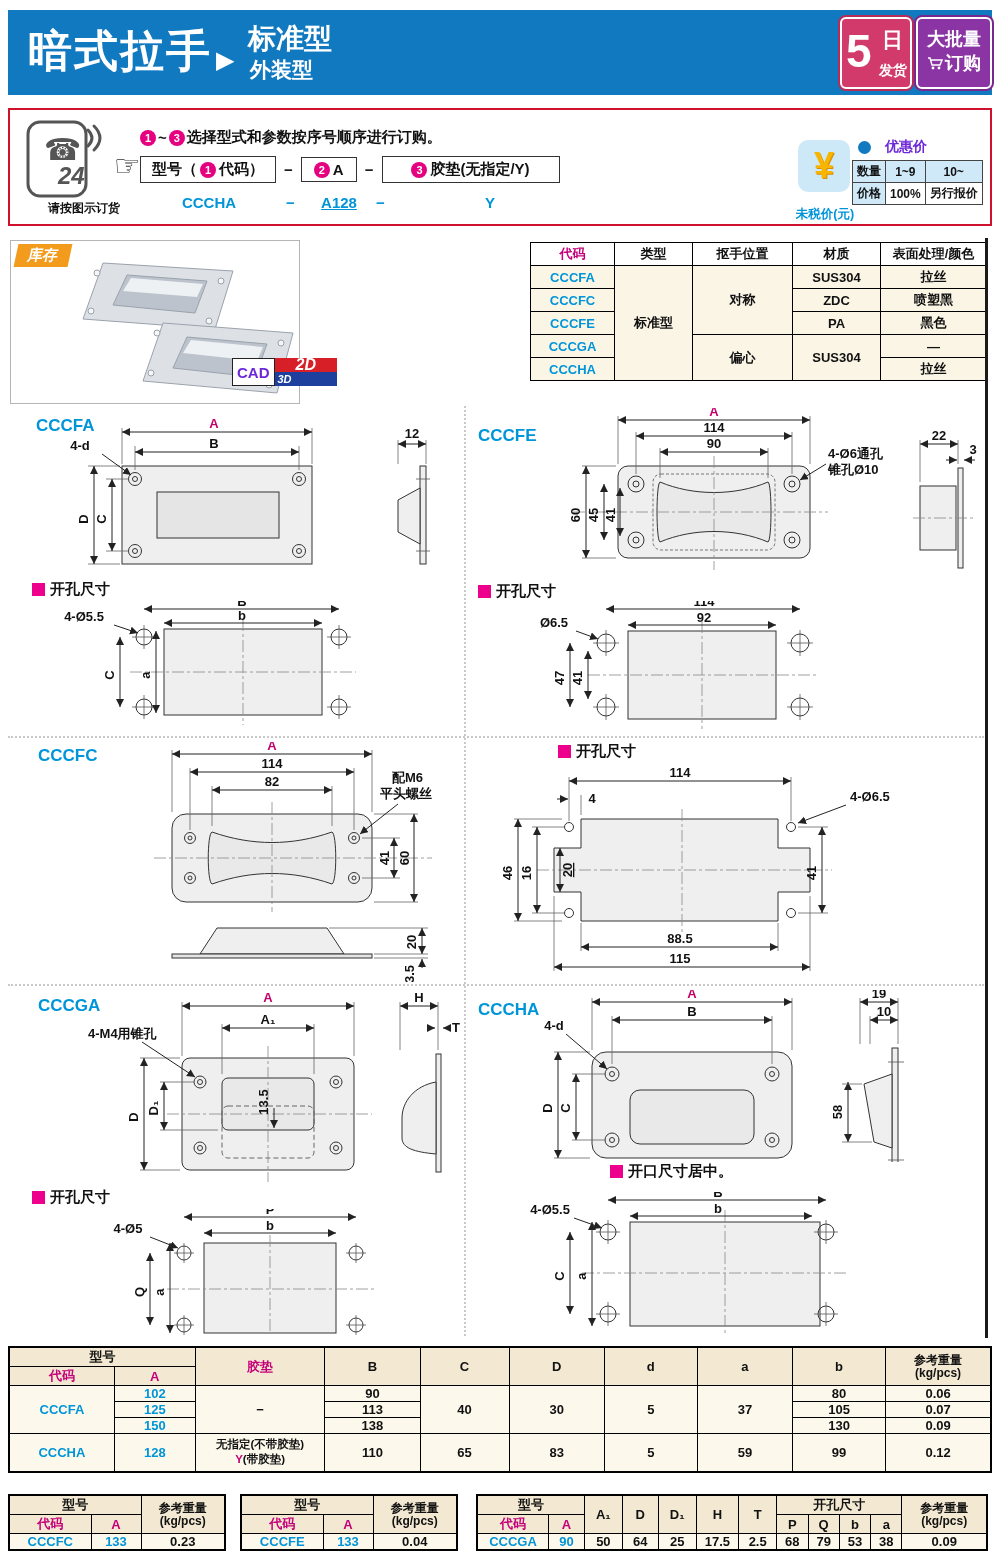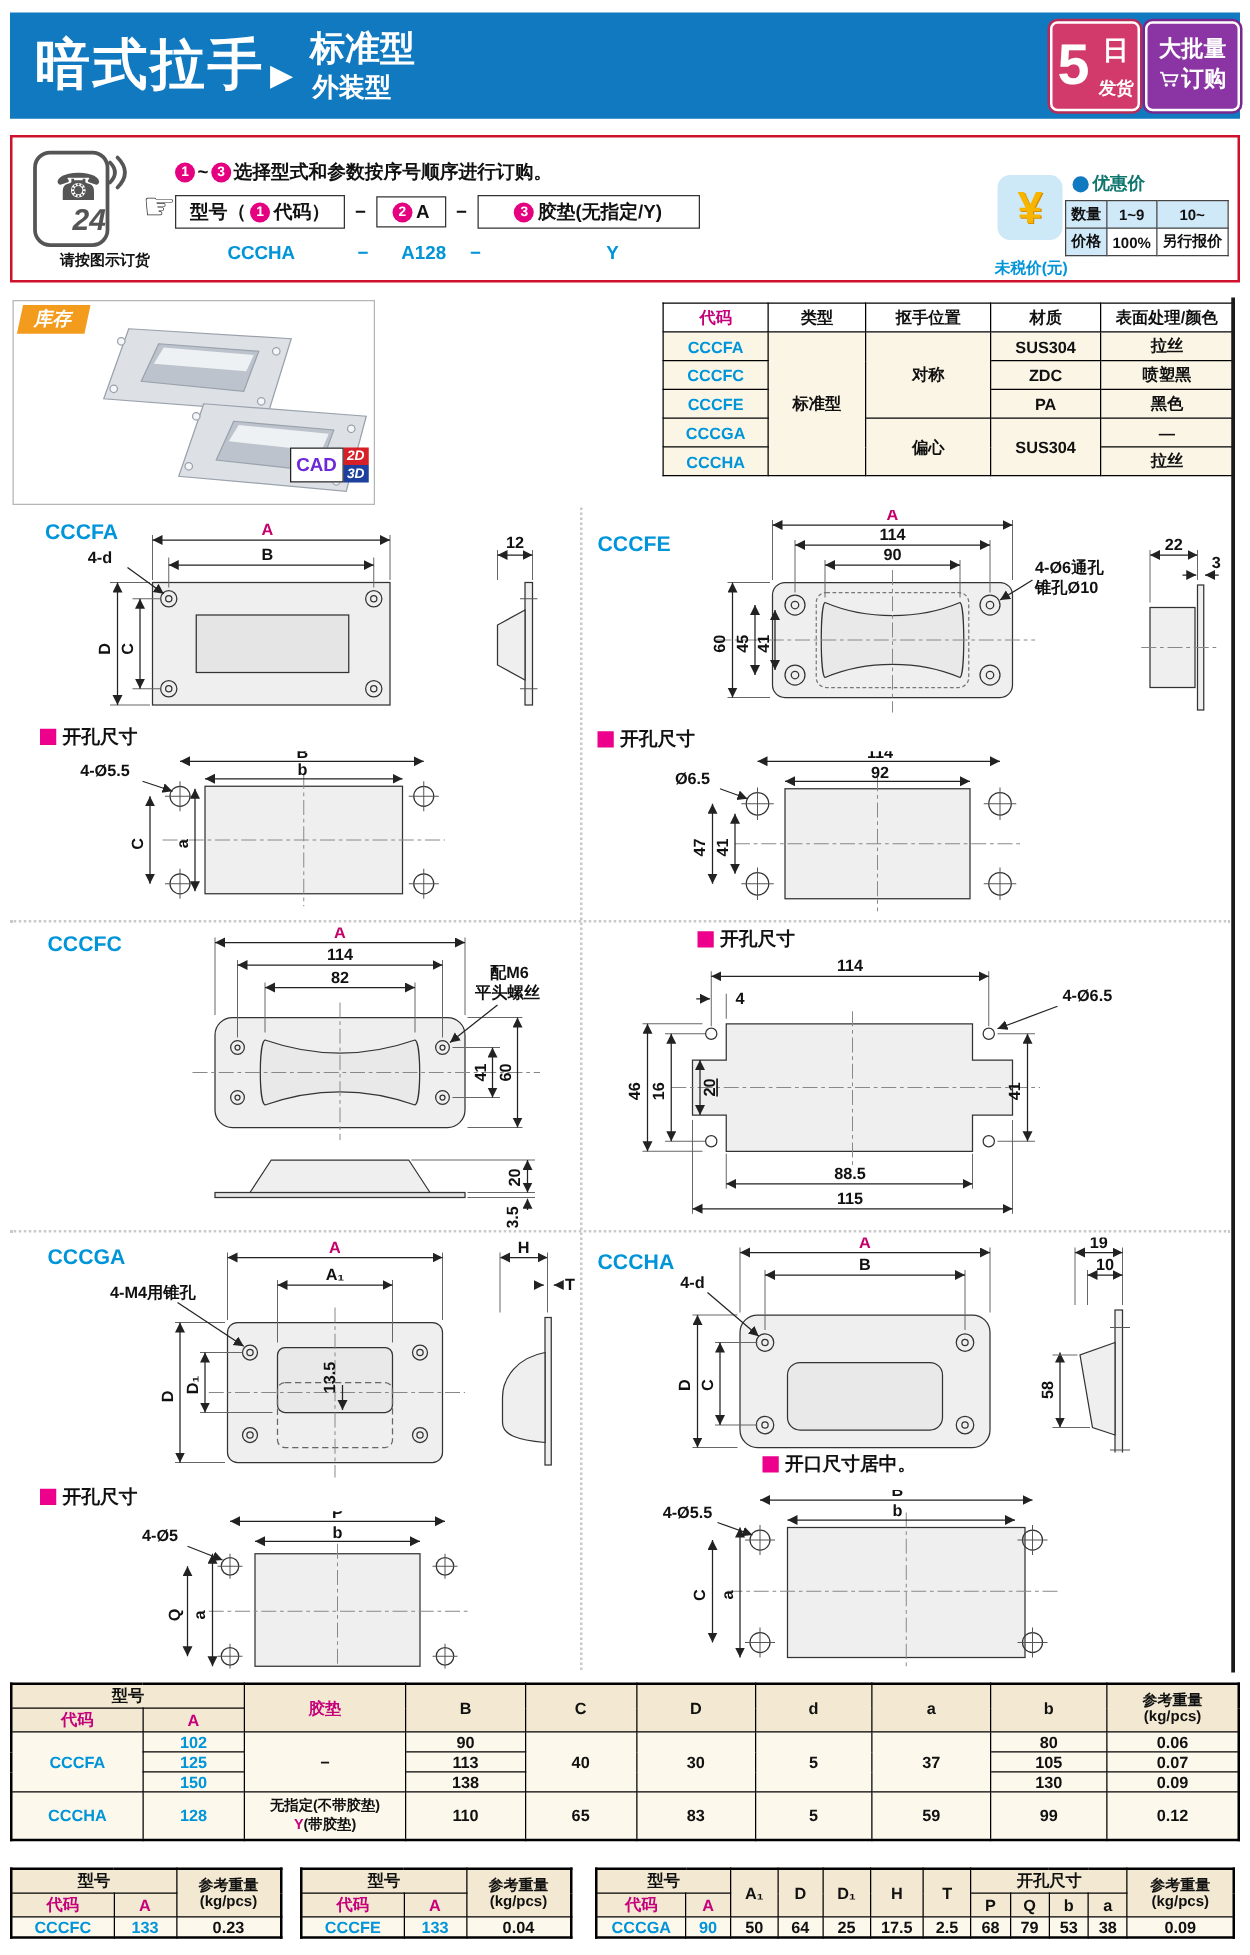--- a/index.html
+++ b/index.html
@@ -43,7 +43,7 @@
            display:flex;align-items:center;justify-content:center;}
   .yen{font-size:36px;font-weight:bold;color:#f7b500;text-shadow:1px 1px 0 #d98e00;}
   .yencap{left:770px;top:96px;width:90px;text-align:center;font-size:12.5px;font-weight:bold;color:#0095d9;}
-  .prefhdr{left:848px;top:28px;display:flex;align-items:center;gap:3px;font-size:14px;font-weight:bold;color:#0f766e;}
+  .prefhdr{left:848px;top:28px;display:flex;align-items:center;gap:14px;font-size:14px;font-weight:bold;color:#6d28d9;}
   .bluedot{width:13px;height:13px;border-radius:50%;background:#1079c0;}
   .pricetbl{left:842px;top:50px;border-collapse:collapse;font-size:12px;font-weight:bold;color:#111;}
   .pricetbl td{border:1px solid #444;text-align:center;padding:2px 4px;background:#fff;}

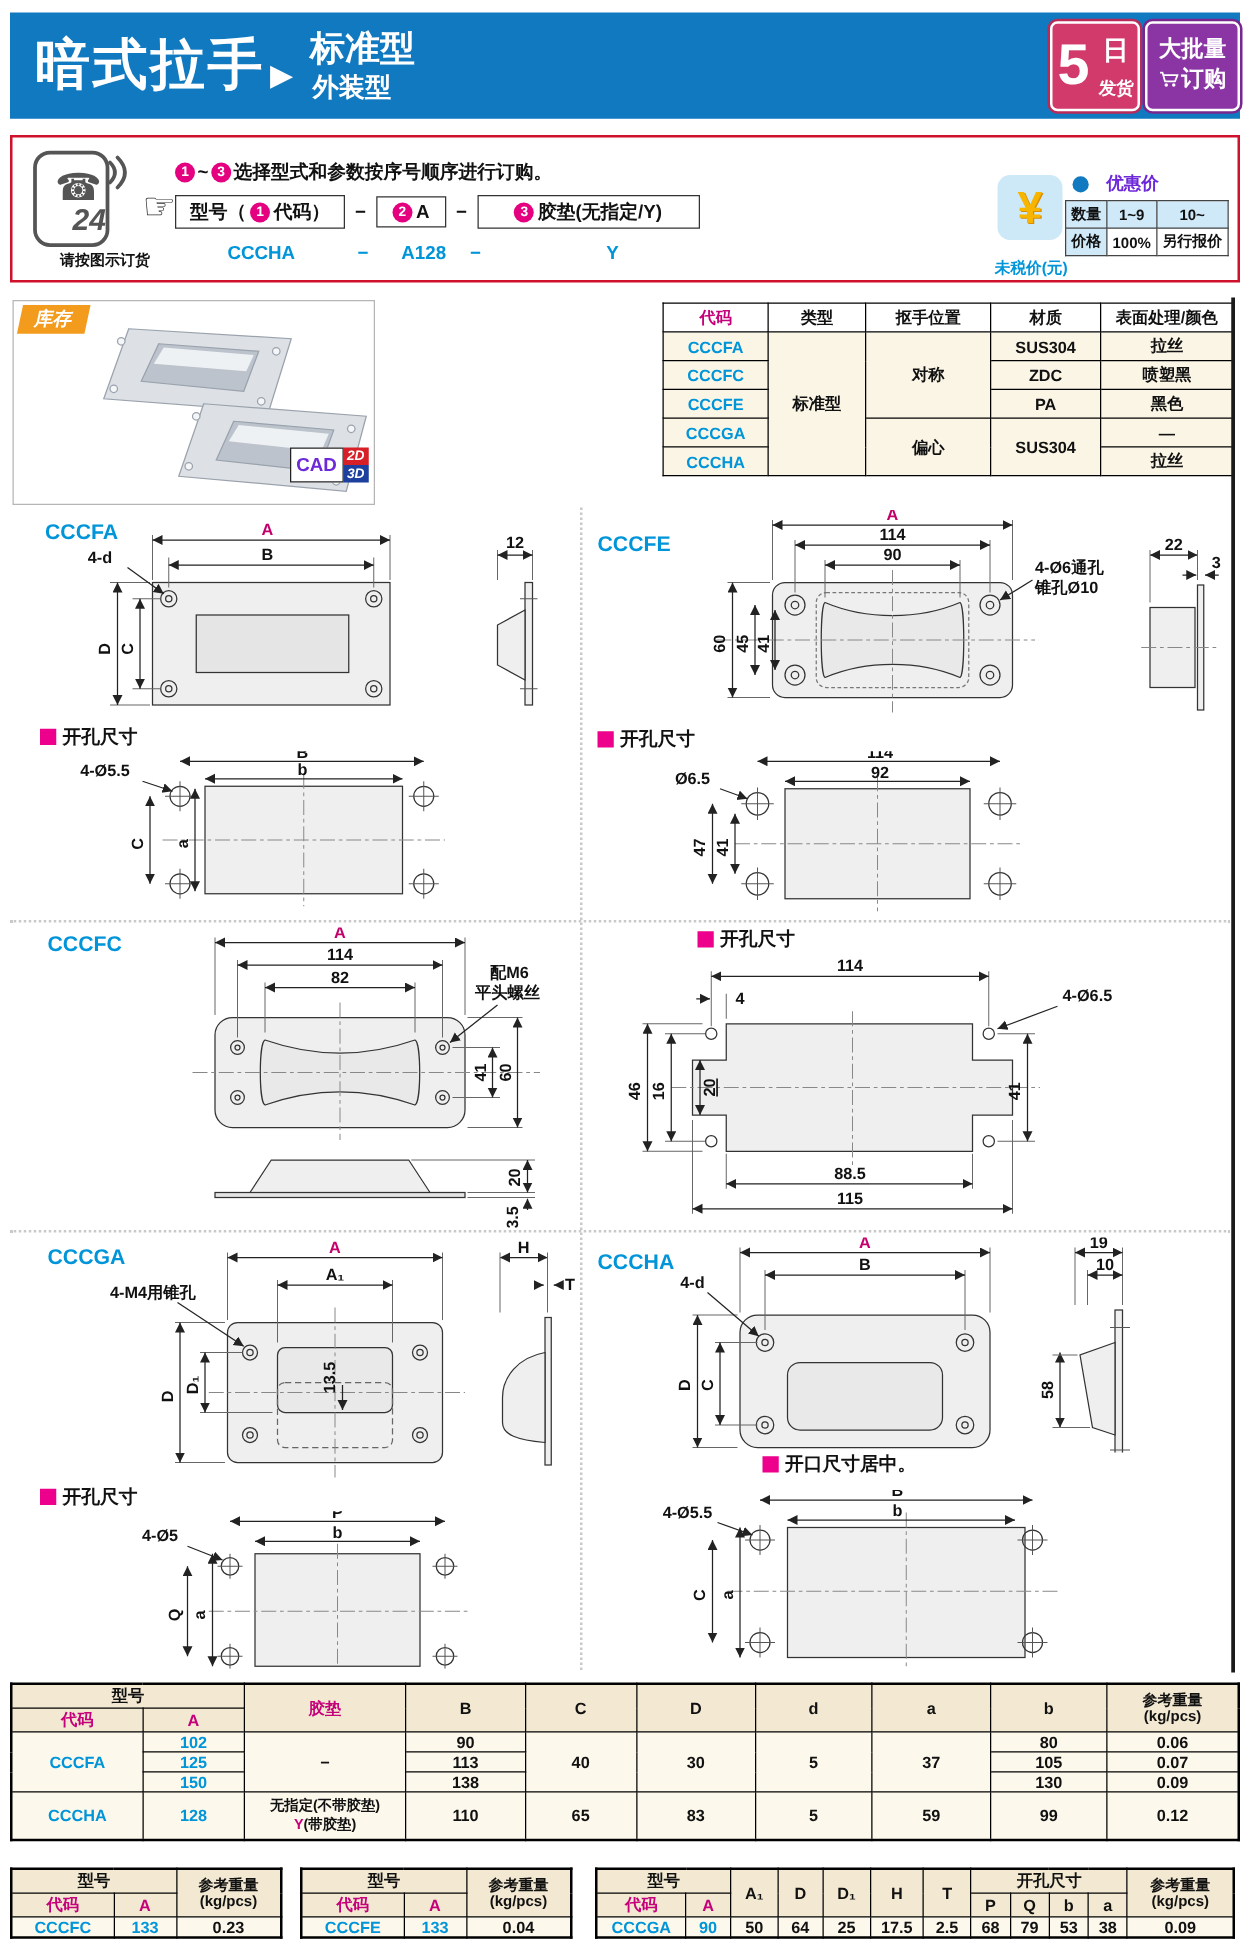--- a/index.html
+++ b/index.html
@@ -37,7 +37,7 @@
   .obox3{width:160px;justify-content:center;}
   .ord-line3{left:130px;top:84px;display:flex;align-items:center;gap:8px;font-size:15px;font-weight:bold;color:#0095d9;}
   .slot{text-align:center;}
-  .s1{width:138px;}.sd{width:16px;color:#0095d9;}.s2{width:58px;}.s3{width:180px;}
+  .s1{width:138px;}.sd{width:16px;color:#0095d9;}.s2{width:58px;text-decoration:underline;}.s3{width:180px;}
 
   .yenicon{left:788px;top:30px;width:52px;height:52px;background:#cde9f8;border-radius:10px;
            display:flex;align-items:center;justify-content:center;}

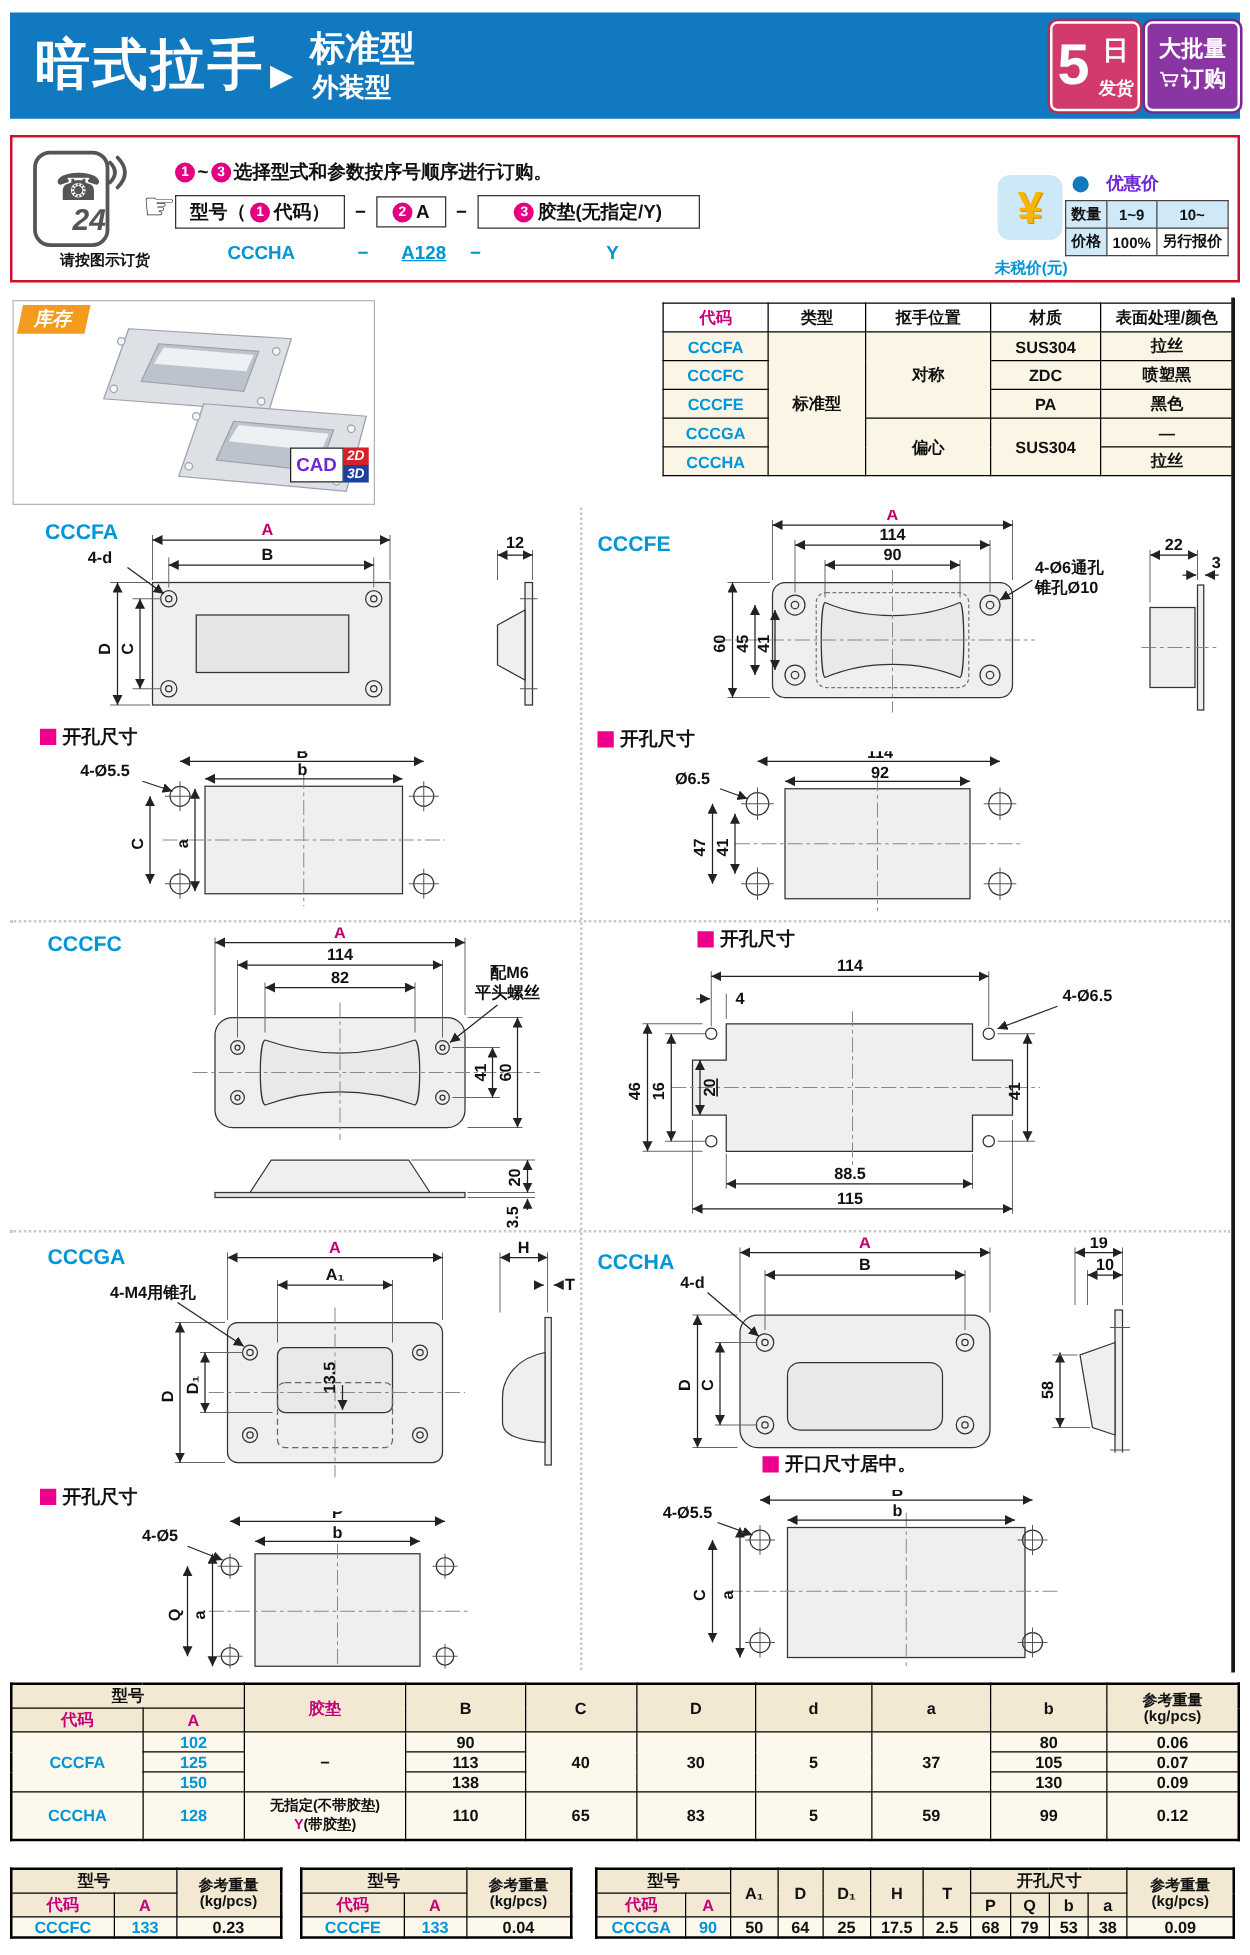--- a/index.html
+++ b/index.html
@@ -56,7 +56,7 @@
   .cadbadge{left:232px;top:358px;display:flex;align-items:stretch;font-weight:bold;}
   .cad-main{border:1.5px solid #222;background:#fff;color:#6d28d9;font-size:15px;padding:3px 4px;display:flex;align-items:center;}
   .cad-col{display:flex;flex-direction:column;}
-  .cad-2d{background:#d61f26;color:#fff;font-size:11px;padding:0 3px;line-height:14px;font-style:italic;}
+  .cad-2d{background:#d61f26;color:#fff;font-size:16px;padding:0 21px;line-height:14px;font-style:italic;}
   .cad-3d{background:#1d3f9e;color:#fff;font-size:11px;padding:0 3px;line-height:14px;font-style:italic;}
 
   

